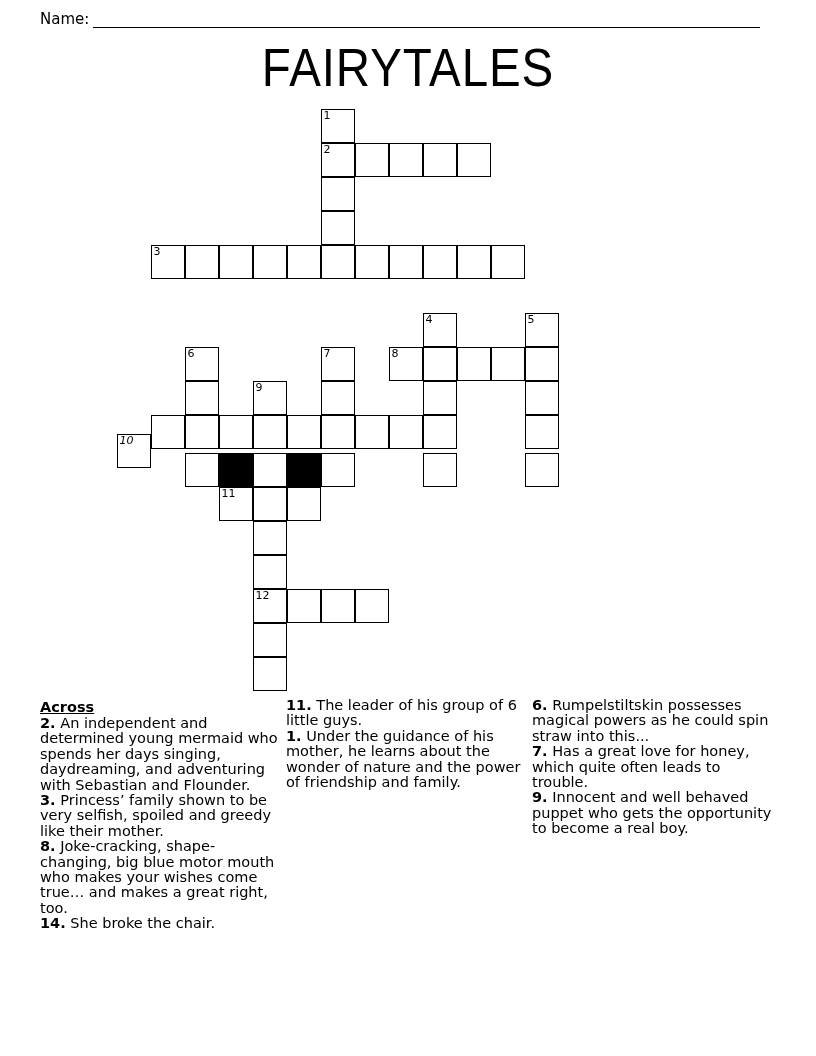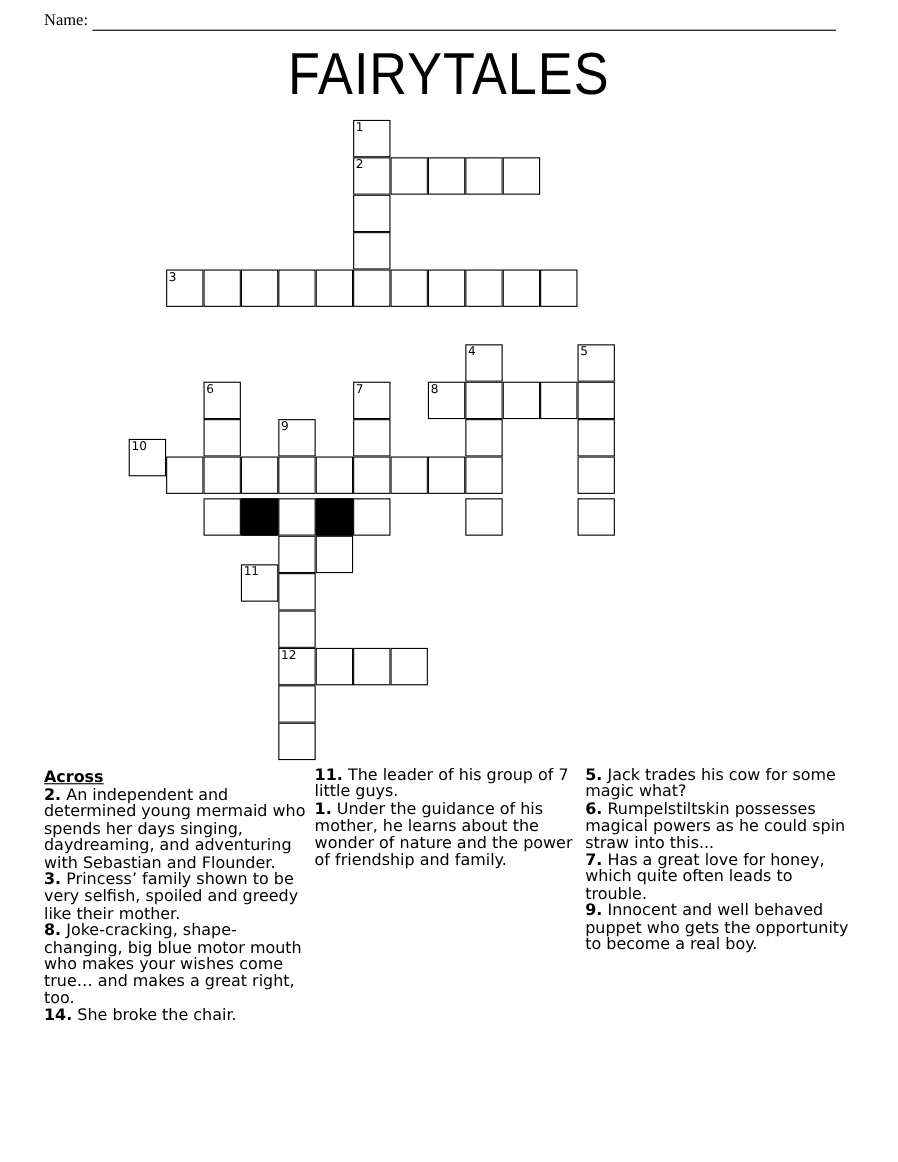--- a/index.html
+++ b/index.html
@@ -31,7 +31,6 @@
     line-height: 18px;
     white-space: nowrap;
     padding-right: 4px;
-    font-family: Liberation Serif, serif;
   }
   #name-blank {
     flex: 1 1 auto;

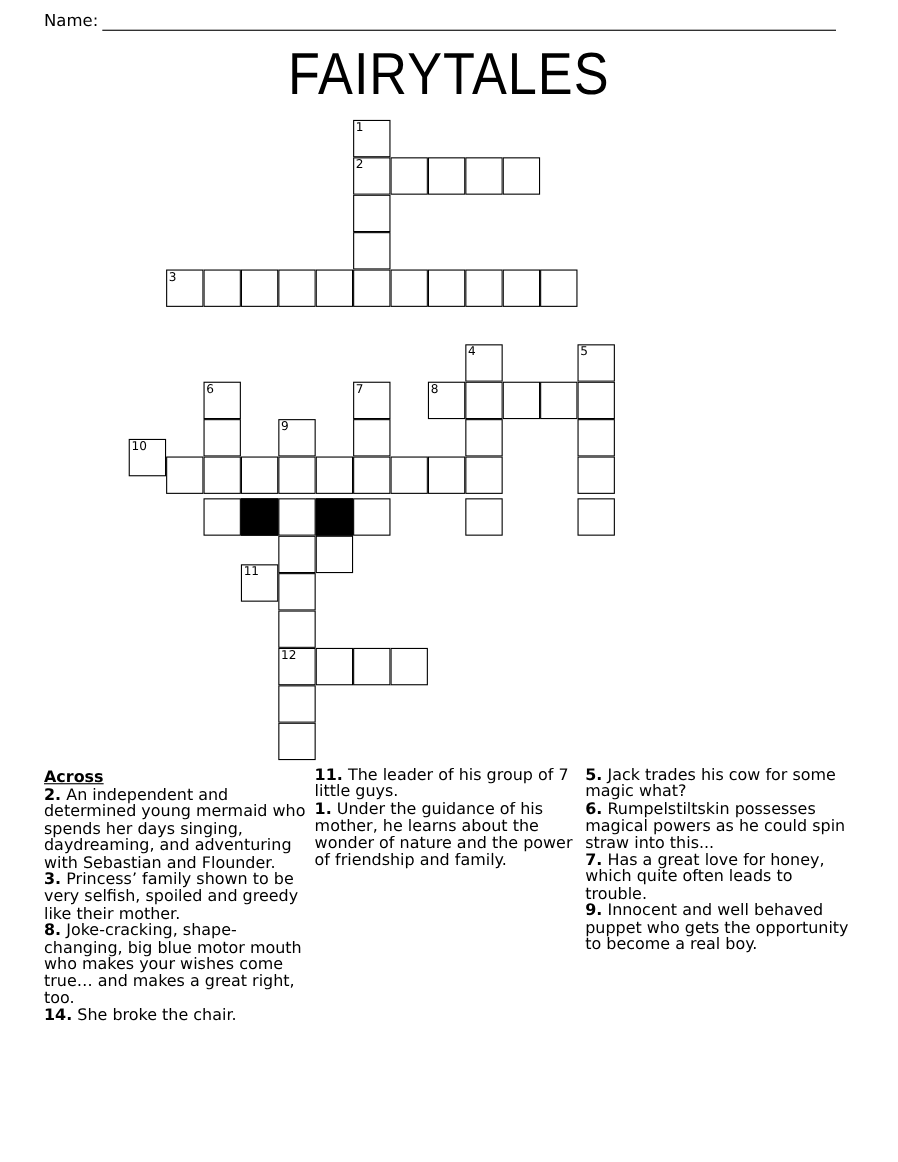--- a/index.html
+++ b/index.html
@@ -177,7 +177,7 @@
     <div class="cell" style="left: 321px; top: 381px;"></div>
     <div class="cell" style="left: 423px; top: 381px;"></div>
     <div class="cell" style="left: 525px; top: 381px;"></div>
-    <div class="cell" style="left: 117px; top: 399px;">
+    <div class="cell" style="left: 117px; top: 434px; font-style: italic;">
       <span class="cellnum">10</span>
     </div>
     <div class="cell" style="left: 151px; top: 415px;"></div>

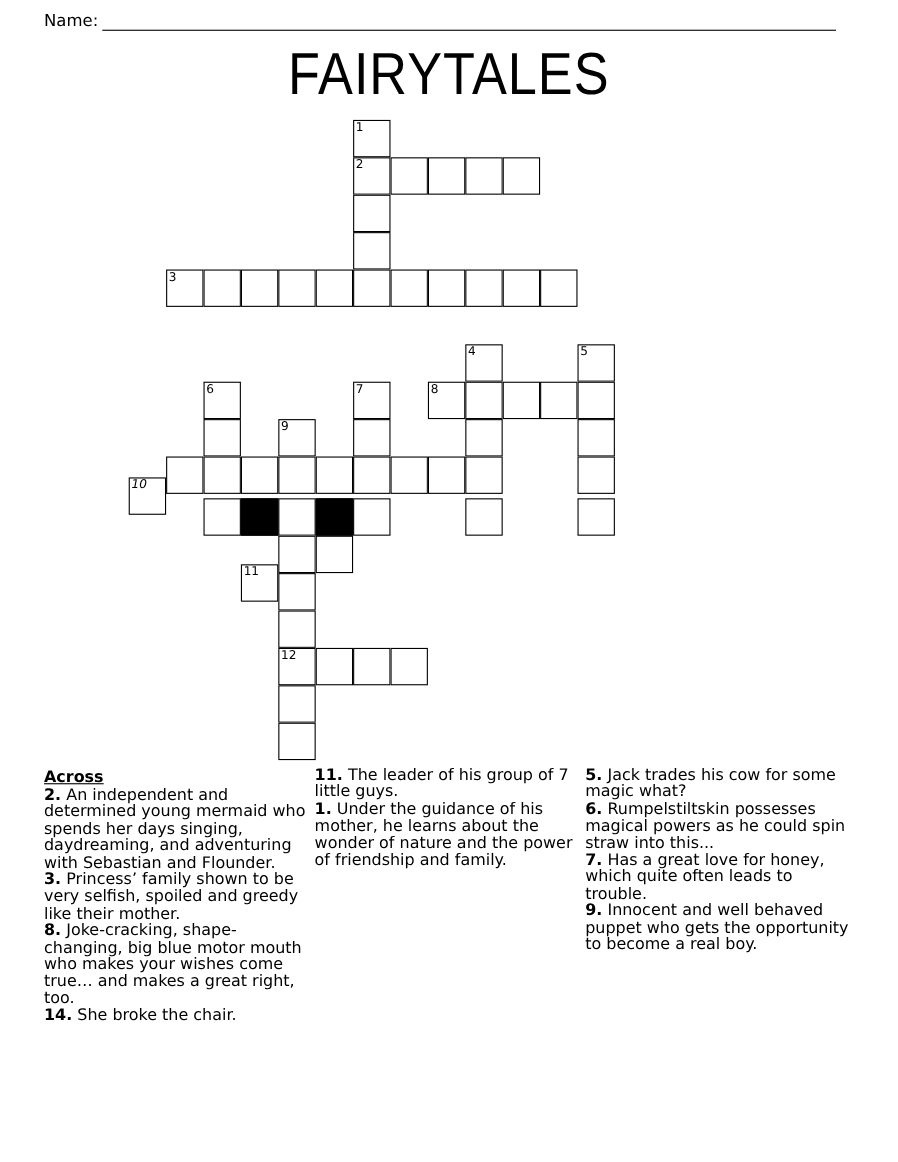--- a/index.html
+++ b/index.html
@@ -195,7 +195,7 @@
     <div class="cell" style="left: 321px; top: 453px;"></div>
     <div class="cell" style="left: 423px; top: 453px;"></div>
     <div class="cell" style="left: 525px; top: 453px;"></div>
-    <div class="cell" style="left: 219px; top: 513px;">
+    <div class="cell" style="left: 219px; top: 487px;">
       <span class="cellnum">11</span>
     </div>
     <div class="cell" style="left: 253px; top: 487px;"></div>

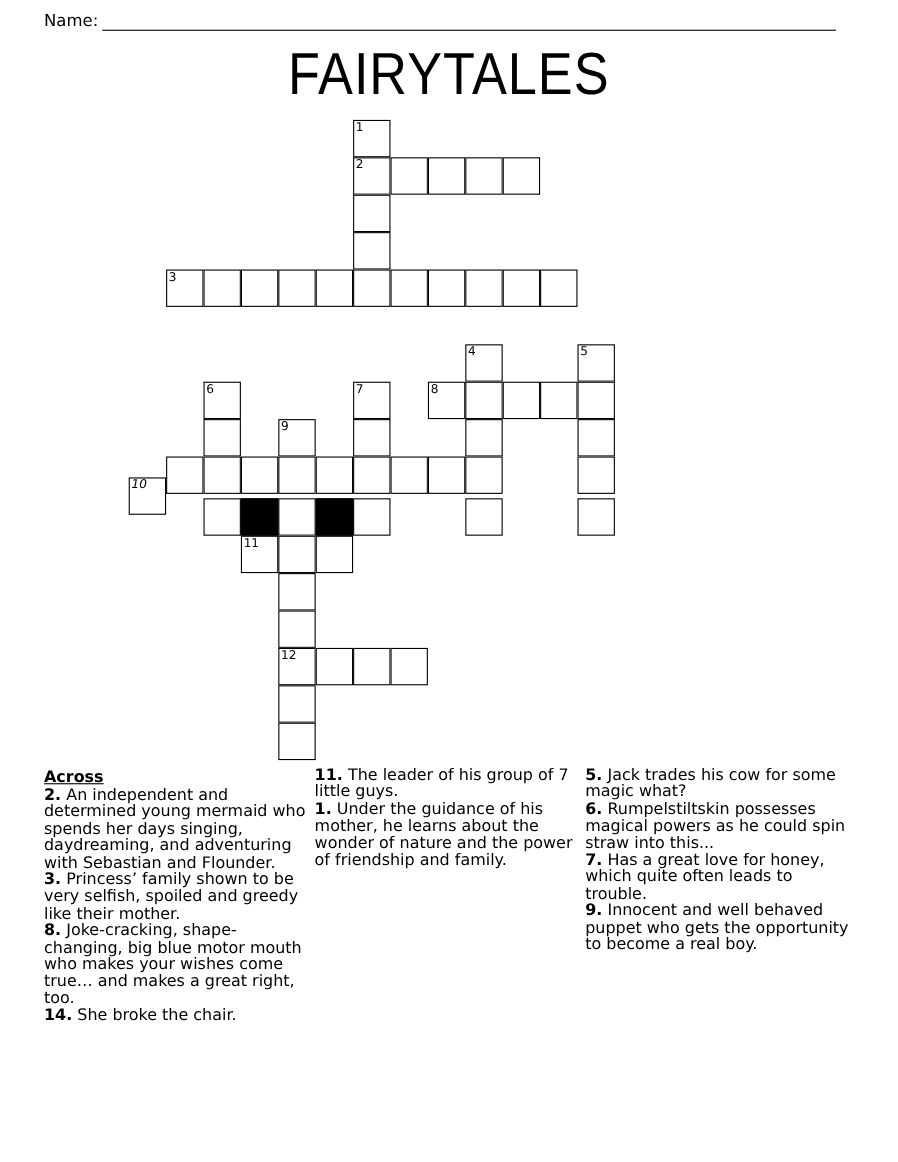--- a/index.html
+++ b/index.html
@@ -223,7 +223,7 @@
       <div class="clue"><span class="num">14.</span><span> She broke the chair.</span></div>
     </div>
   <div class="clue-col" id="clue-col-2">
-      <div class="clue"><span class="num">11.</span><span> The leader of his group of 7 little guys.</span></div>
+      <div class="clue"><span class="num">11.</span><span> The leader of his group of 6 little guys.</span></div>
       <div class="clue"><span class="num">1.</span><span> Under the guidance of his mother, he learns about the wonder of nature and the power of friendship and family.</span></div>
     </div>
   <div class="clue-col" id="clue-col-3">

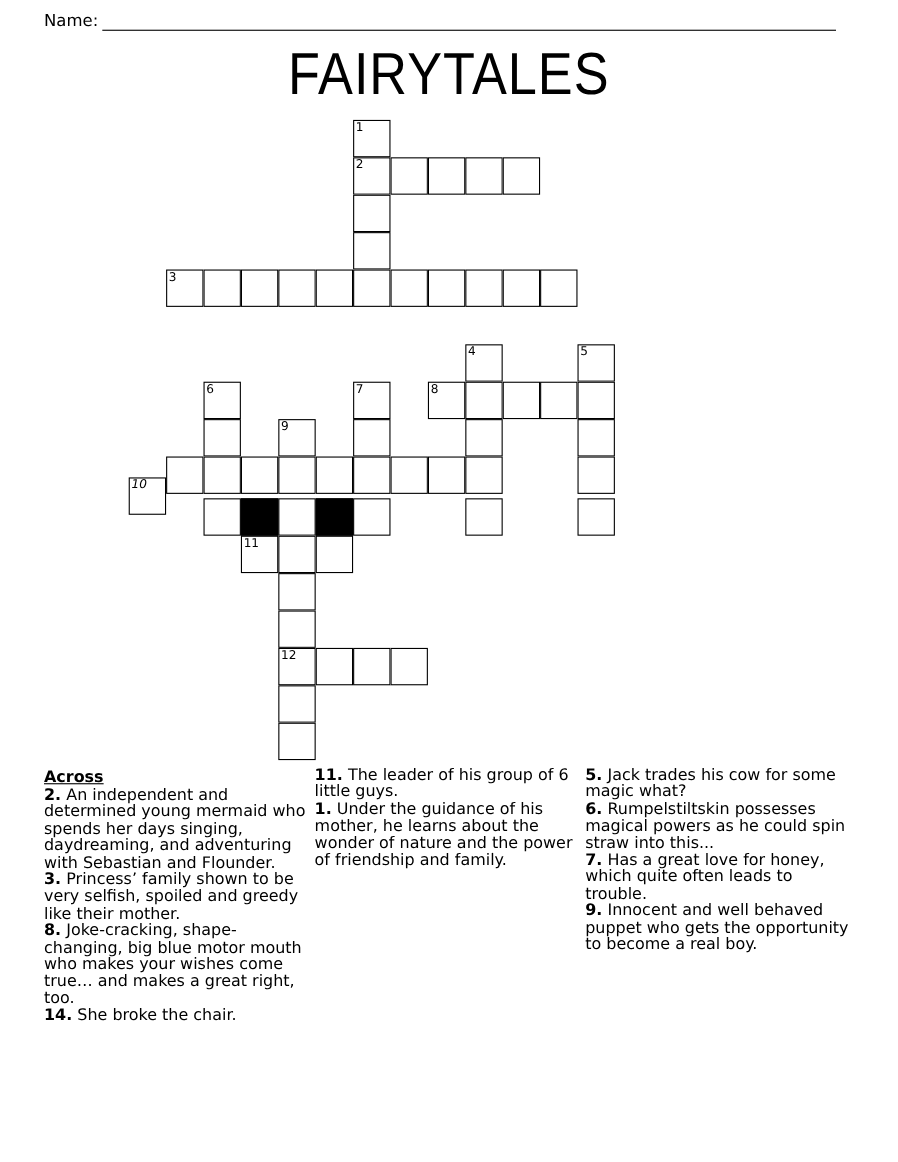--- a/index.html
+++ b/index.html
@@ -227,7 +227,6 @@
       <div class="clue"><span class="num">1.</span><span> Under the guidance of his mother, he learns about the wonder of nature and the power of friendship and family.</span></div>
     </div>
   <div class="clue-col" id="clue-col-3">
-      <div class="clue"><span class="num">5.</span><span> Jack trades his cow for some magic what?</span></div>
       <div class="clue"><span class="num">6.</span><span> Rumpelstiltskin possesses magical powers as he could spin straw into this...</span></div>
       <div class="clue"><span class="num">7.</span><span> Has a great love for honey, which quite often leads to trouble.</span></div>
       <div class="clue"><span class="num">9.</span><span> Innocent and well behaved puppet who gets the opportunity to become a real boy.</span></div>

